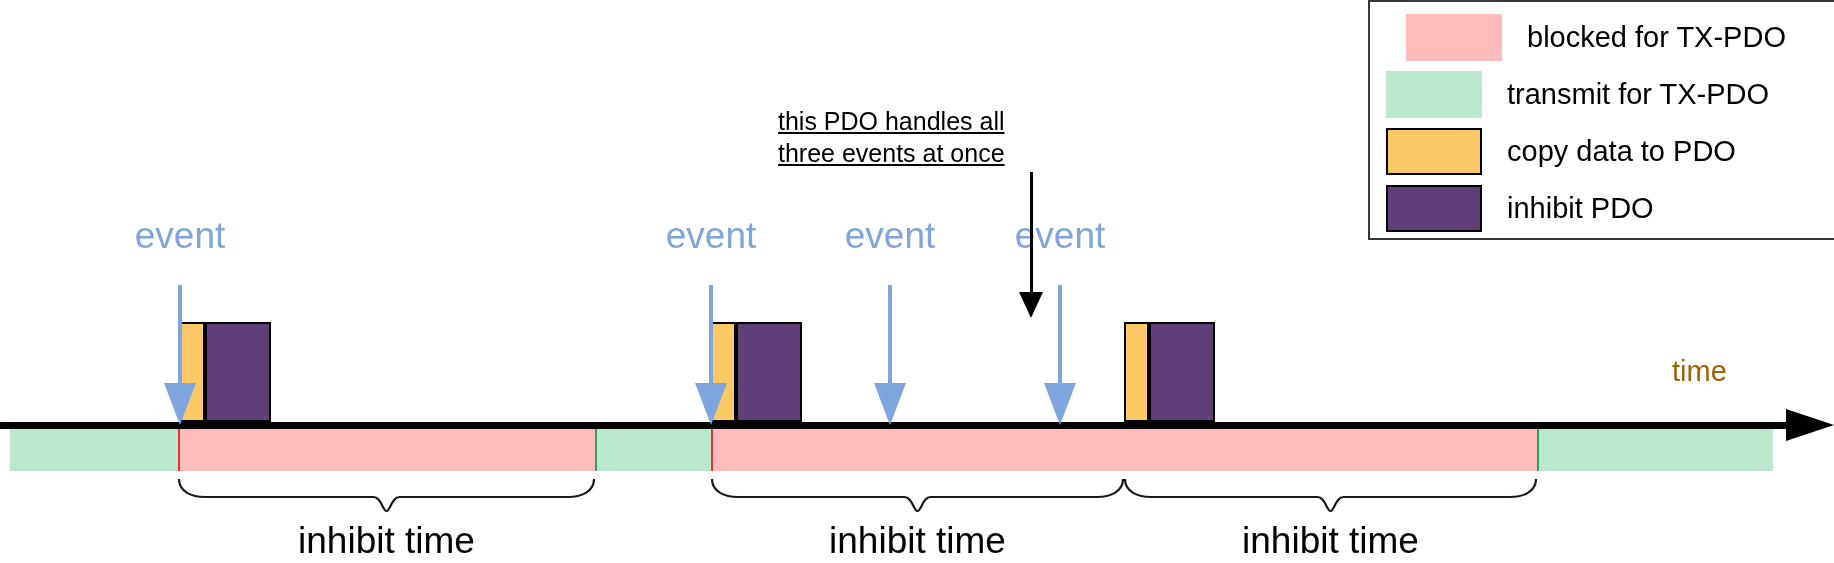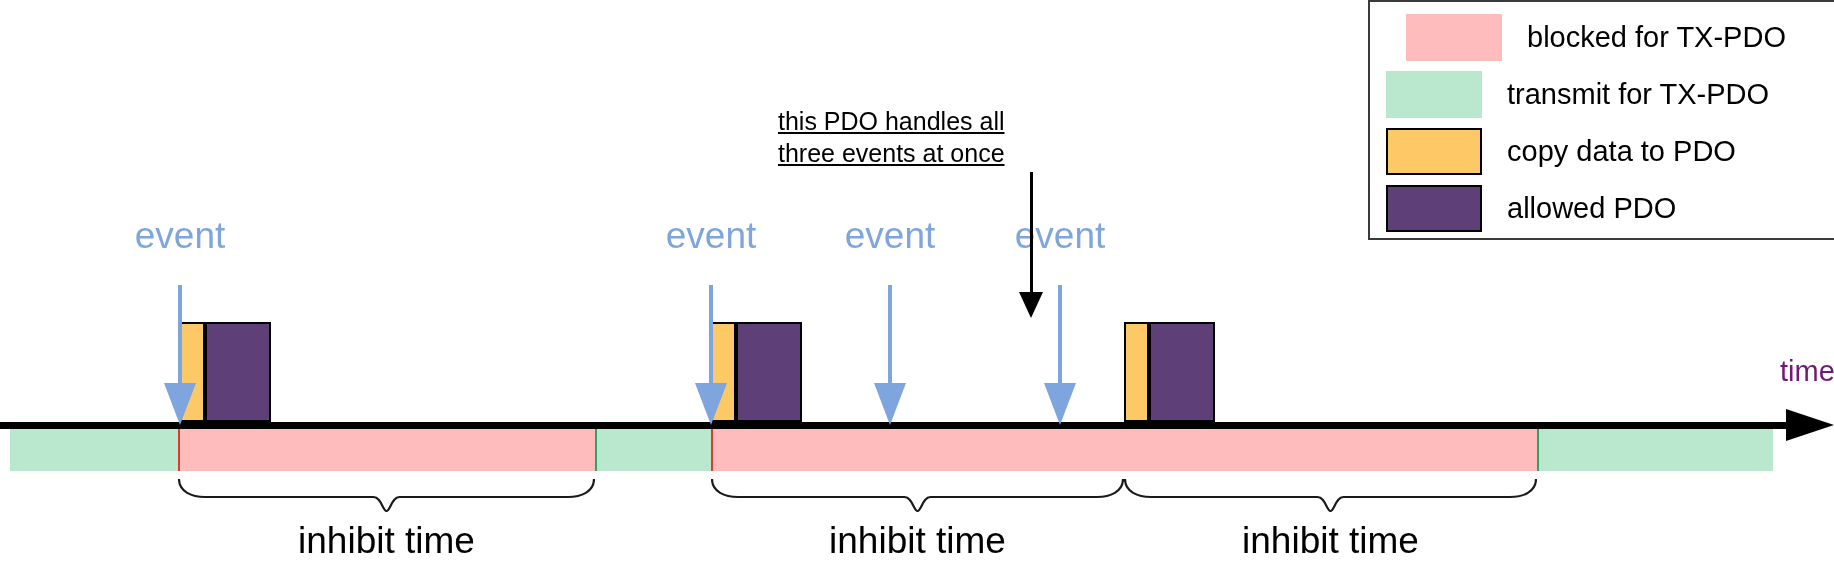--- a/index.html
+++ b/index.html
@@ -141,7 +141,7 @@
         </div>
         <div class="legend-row" style="left: 16px; top: 183px;">
           <div class="swatch b" style="background: rgb(95, 63, 119);"></div>
-          <div class="legend-text">allowed PDO</div>
+          <div class="legend-text">inhibit PDO</div>
         </div>
       </div>
   </div>

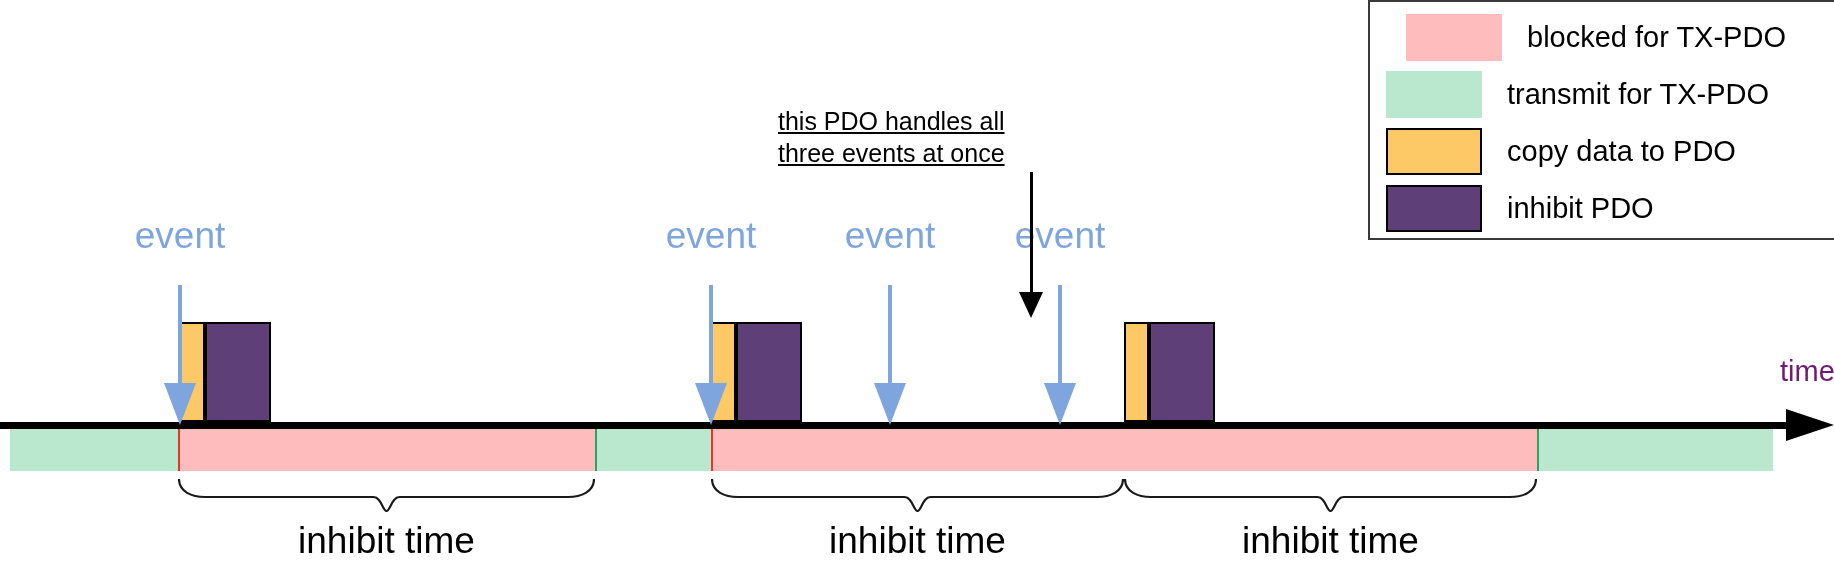--- a/index.html
+++ b/index.html
@@ -12,7 +12,7 @@
   .axis-arrow{position:absolute;left:1786px;top:409px;width:0;height:0;
               border-top:16px solid transparent;border-bottom:16px solid transparent;
               border-left:48px solid #000;}
-  .time-label{position:absolute;left:1780px;top:355px;font-size:29px;color:#701a75;white-space:nowrap;}
+  .time-label{position:absolute;left:1672px;top:355px;font-size:29px;color:#a16207;white-space:nowrap;}
 
   
   .band{position:absolute;top:429px;height:42px;}

